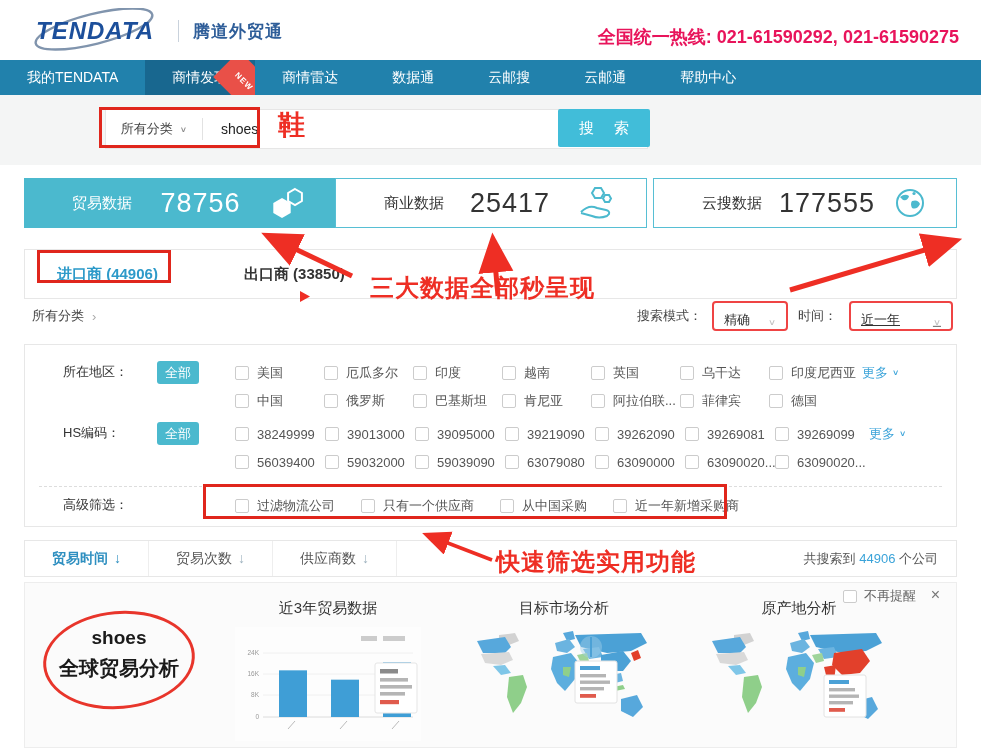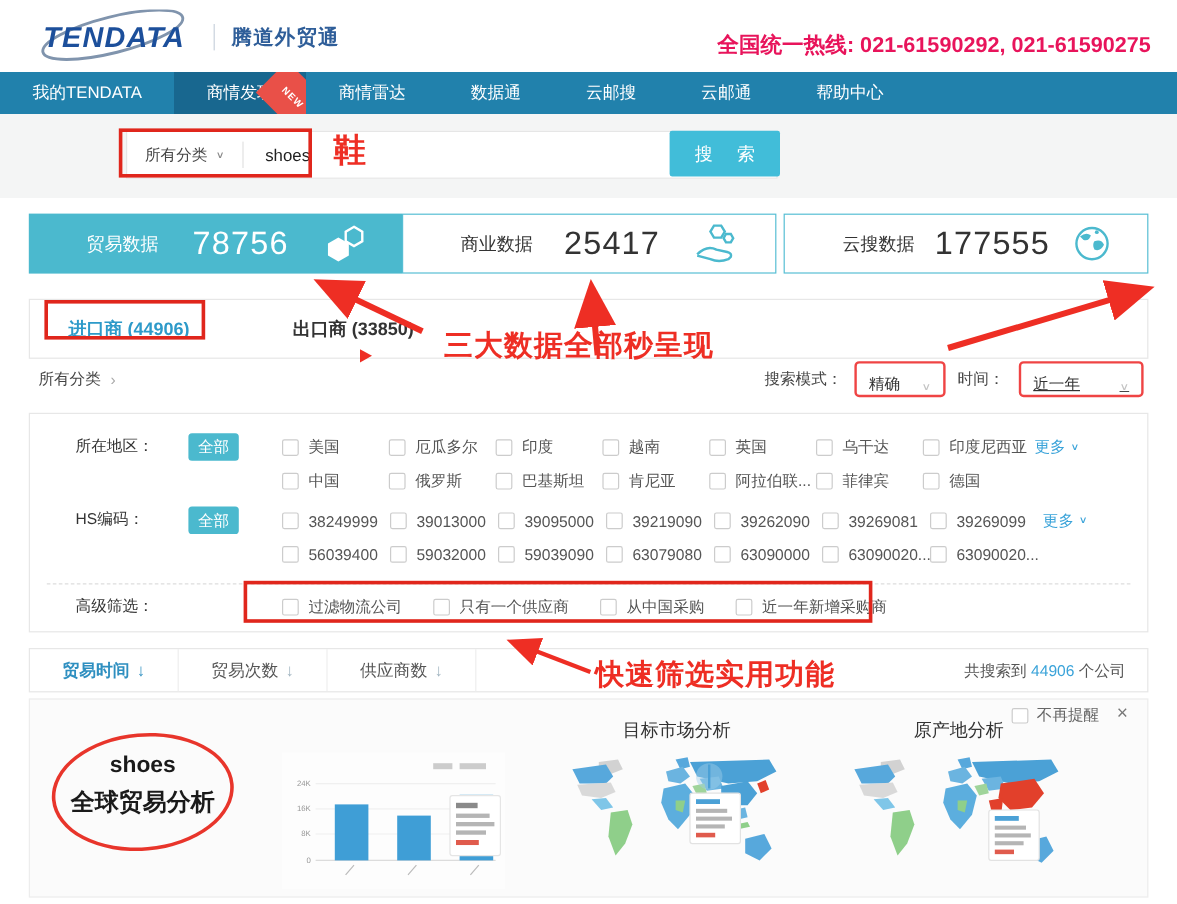--- a/index.html
+++ b/index.html
@@ -403,6 +403,7 @@
       <div class="l2">全球贸易分析</div>
     </div>
 
+    <div class="ov-title t1">近3年贸易数据</div>
     <div class="ov-title t2">目标市场分析</div>
     <div class="ov-title t3">原产地分析</div>
 

